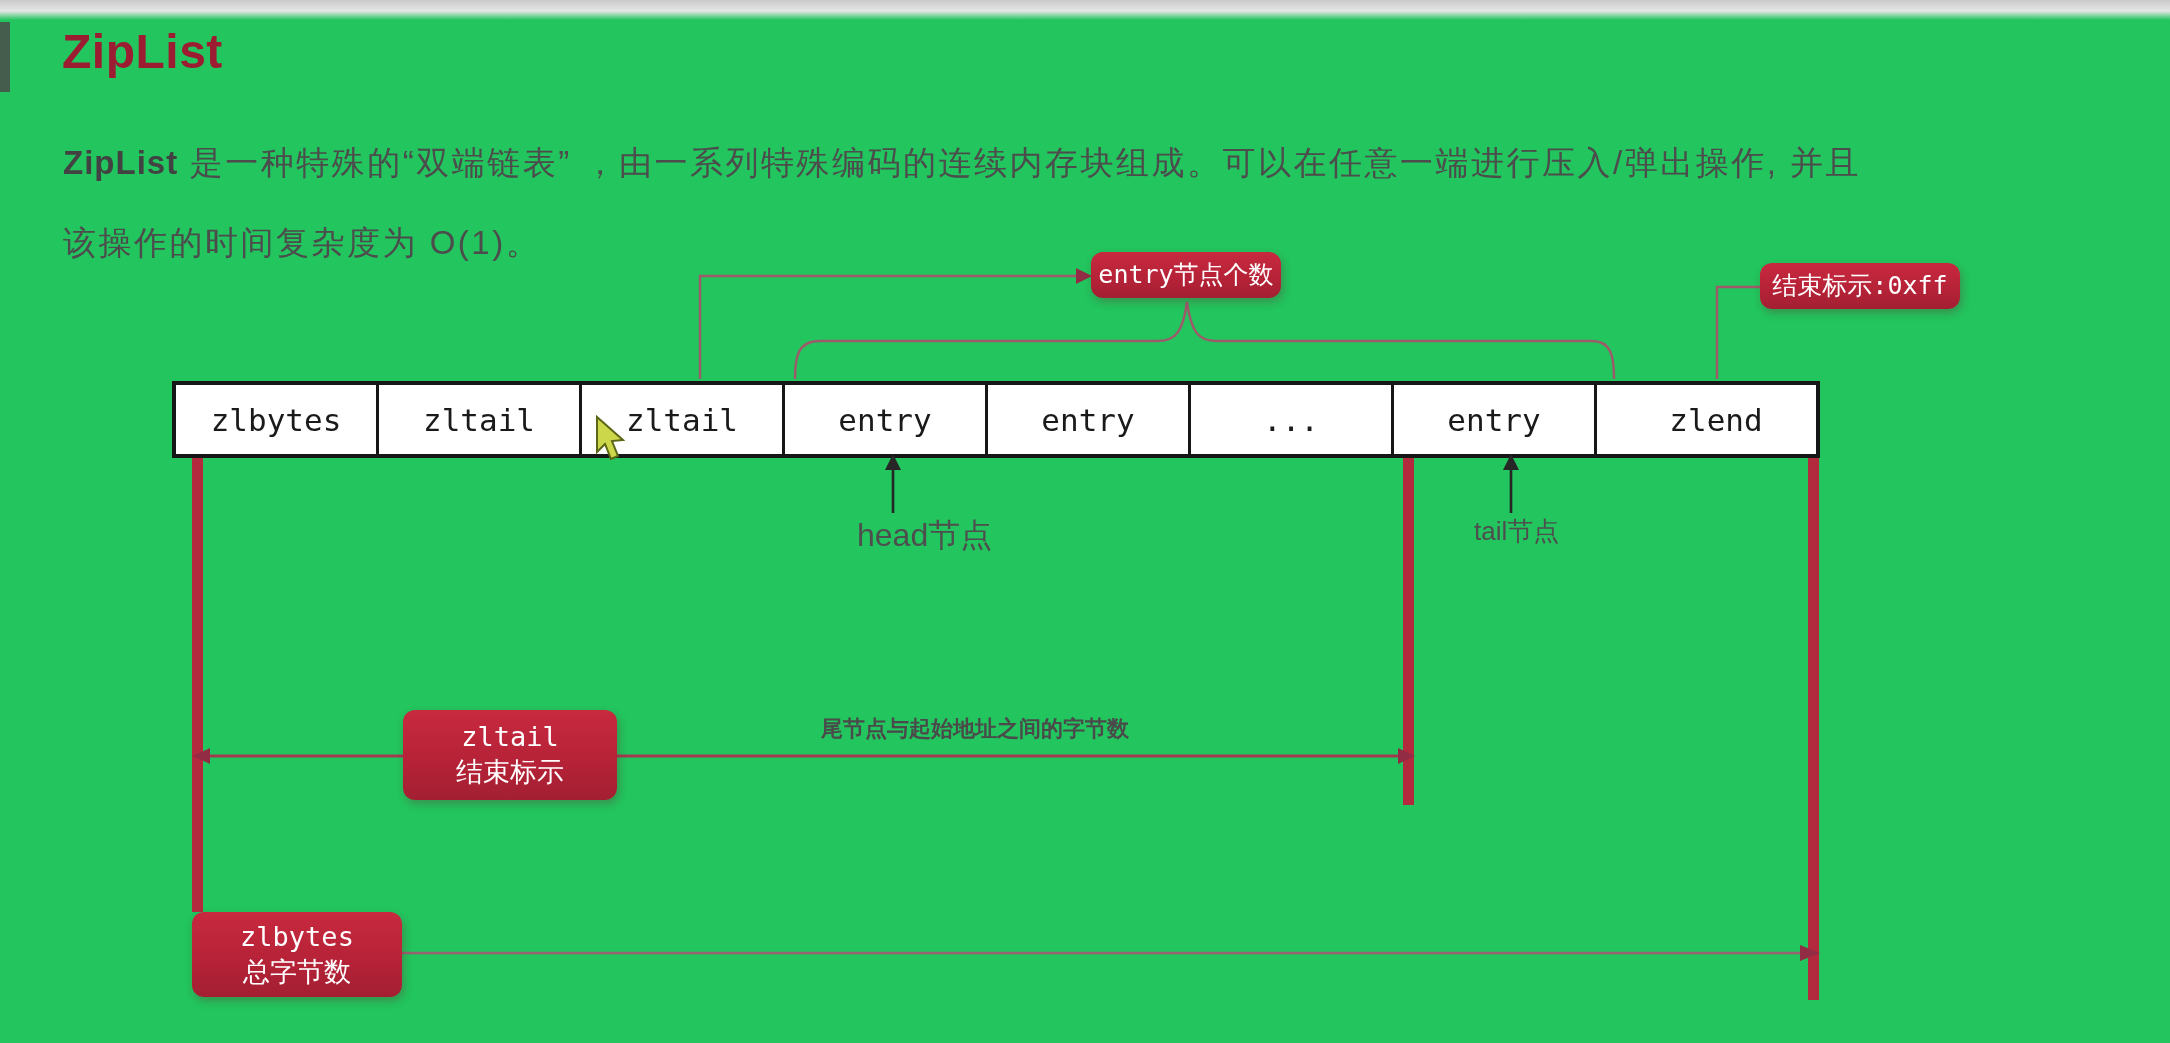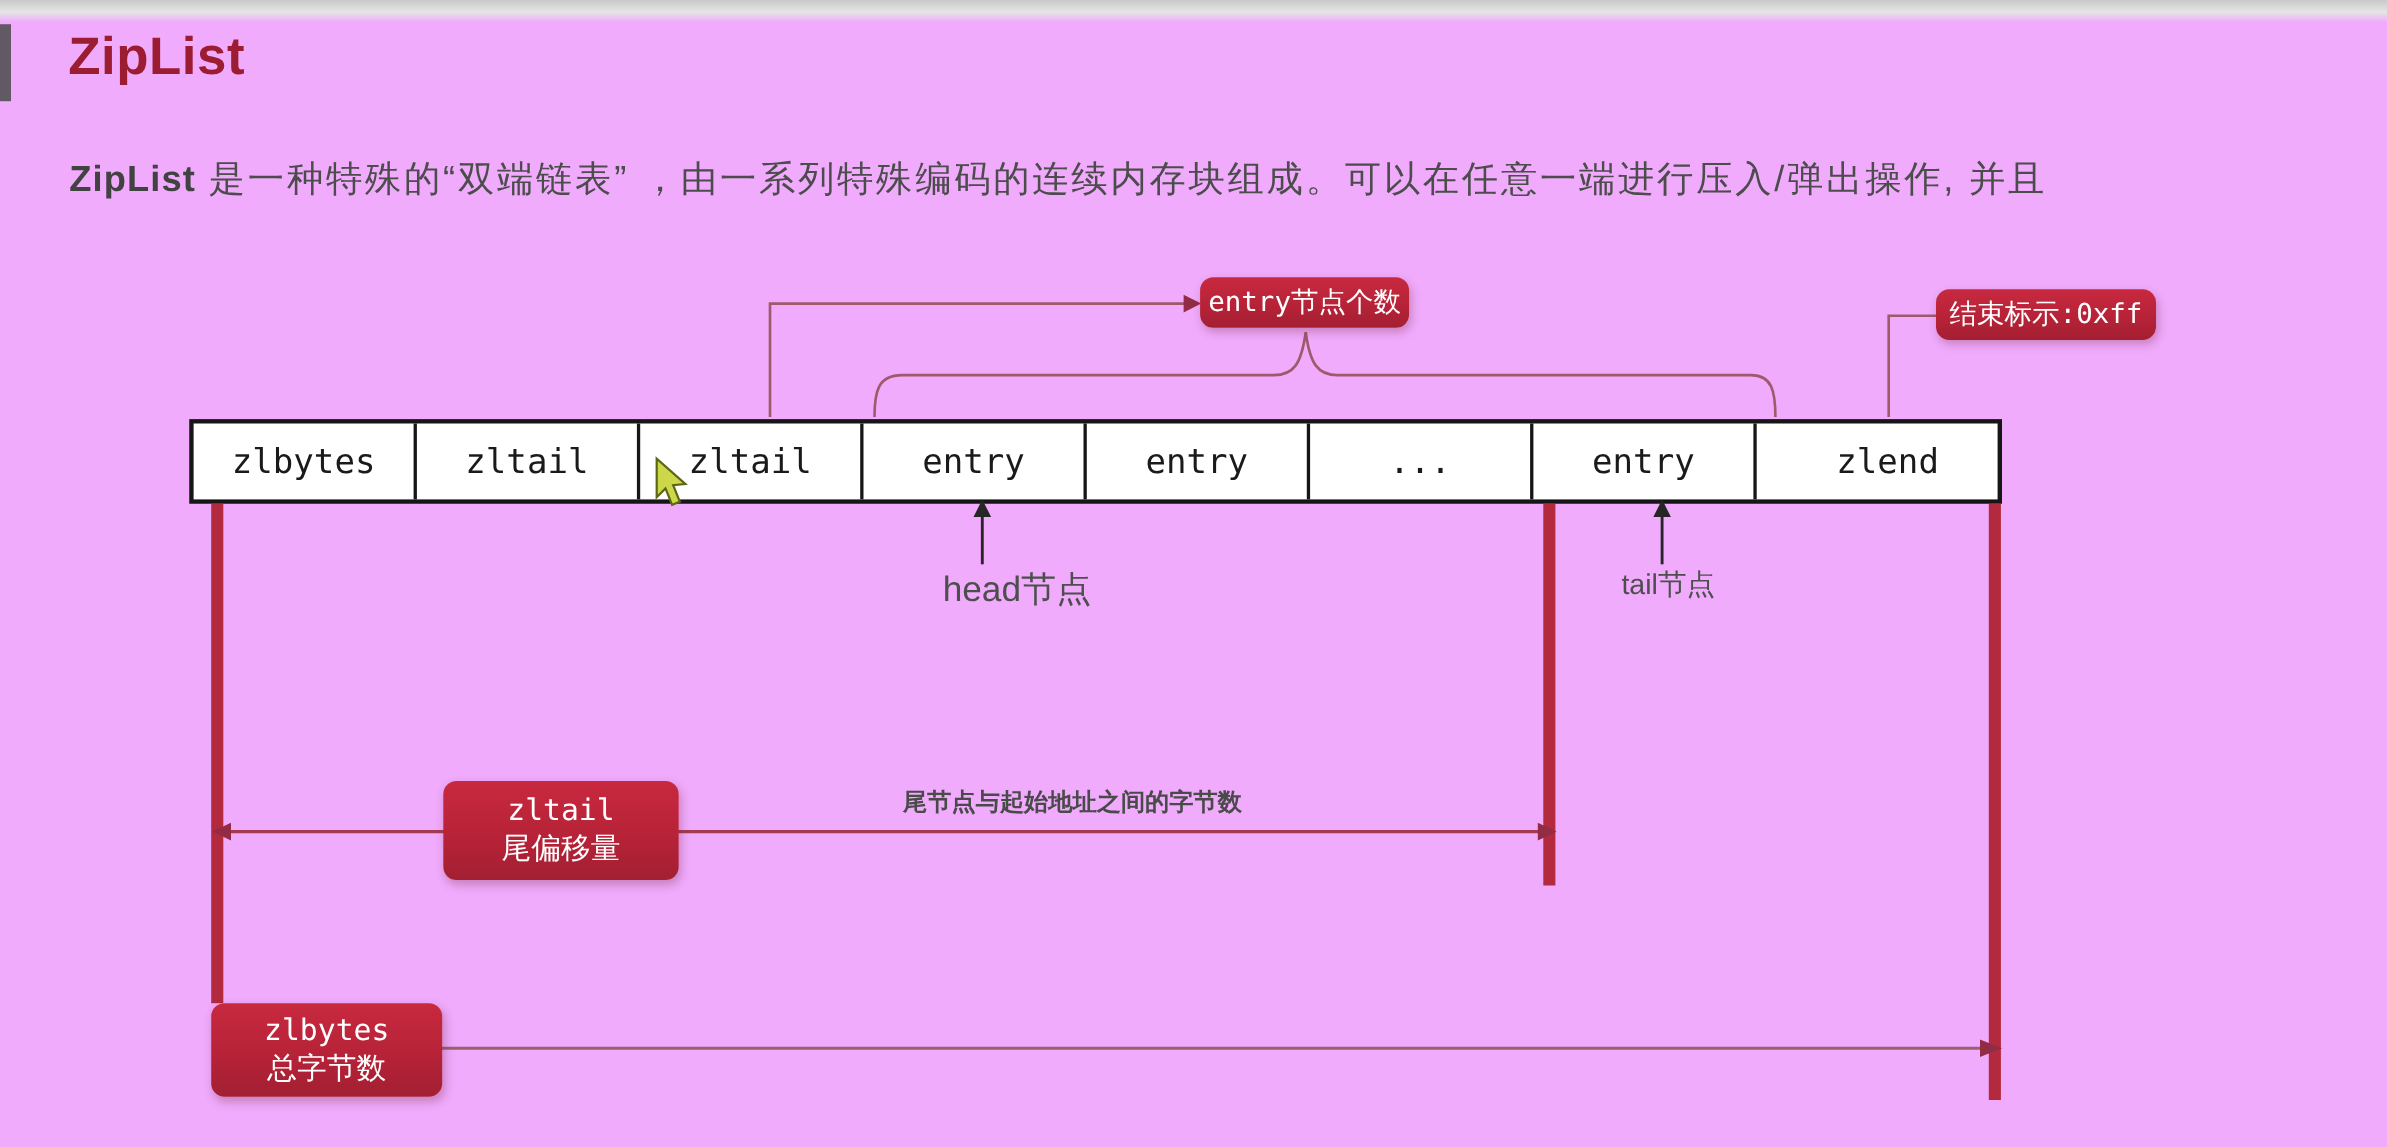--- a/index.html
+++ b/index.html
@@ -5,7 +5,7 @@
   html,body{margin:0;padding:0;background:#ffffff;}
   .stage{
     position:relative;width:2170px;height:1043px;overflow:hidden;
-    background:#f0abfc;
+    background:#22c55e;
     font-family:"Liberation Sans","DejaVu Sans",sans-serif;
   }
   .top-band{

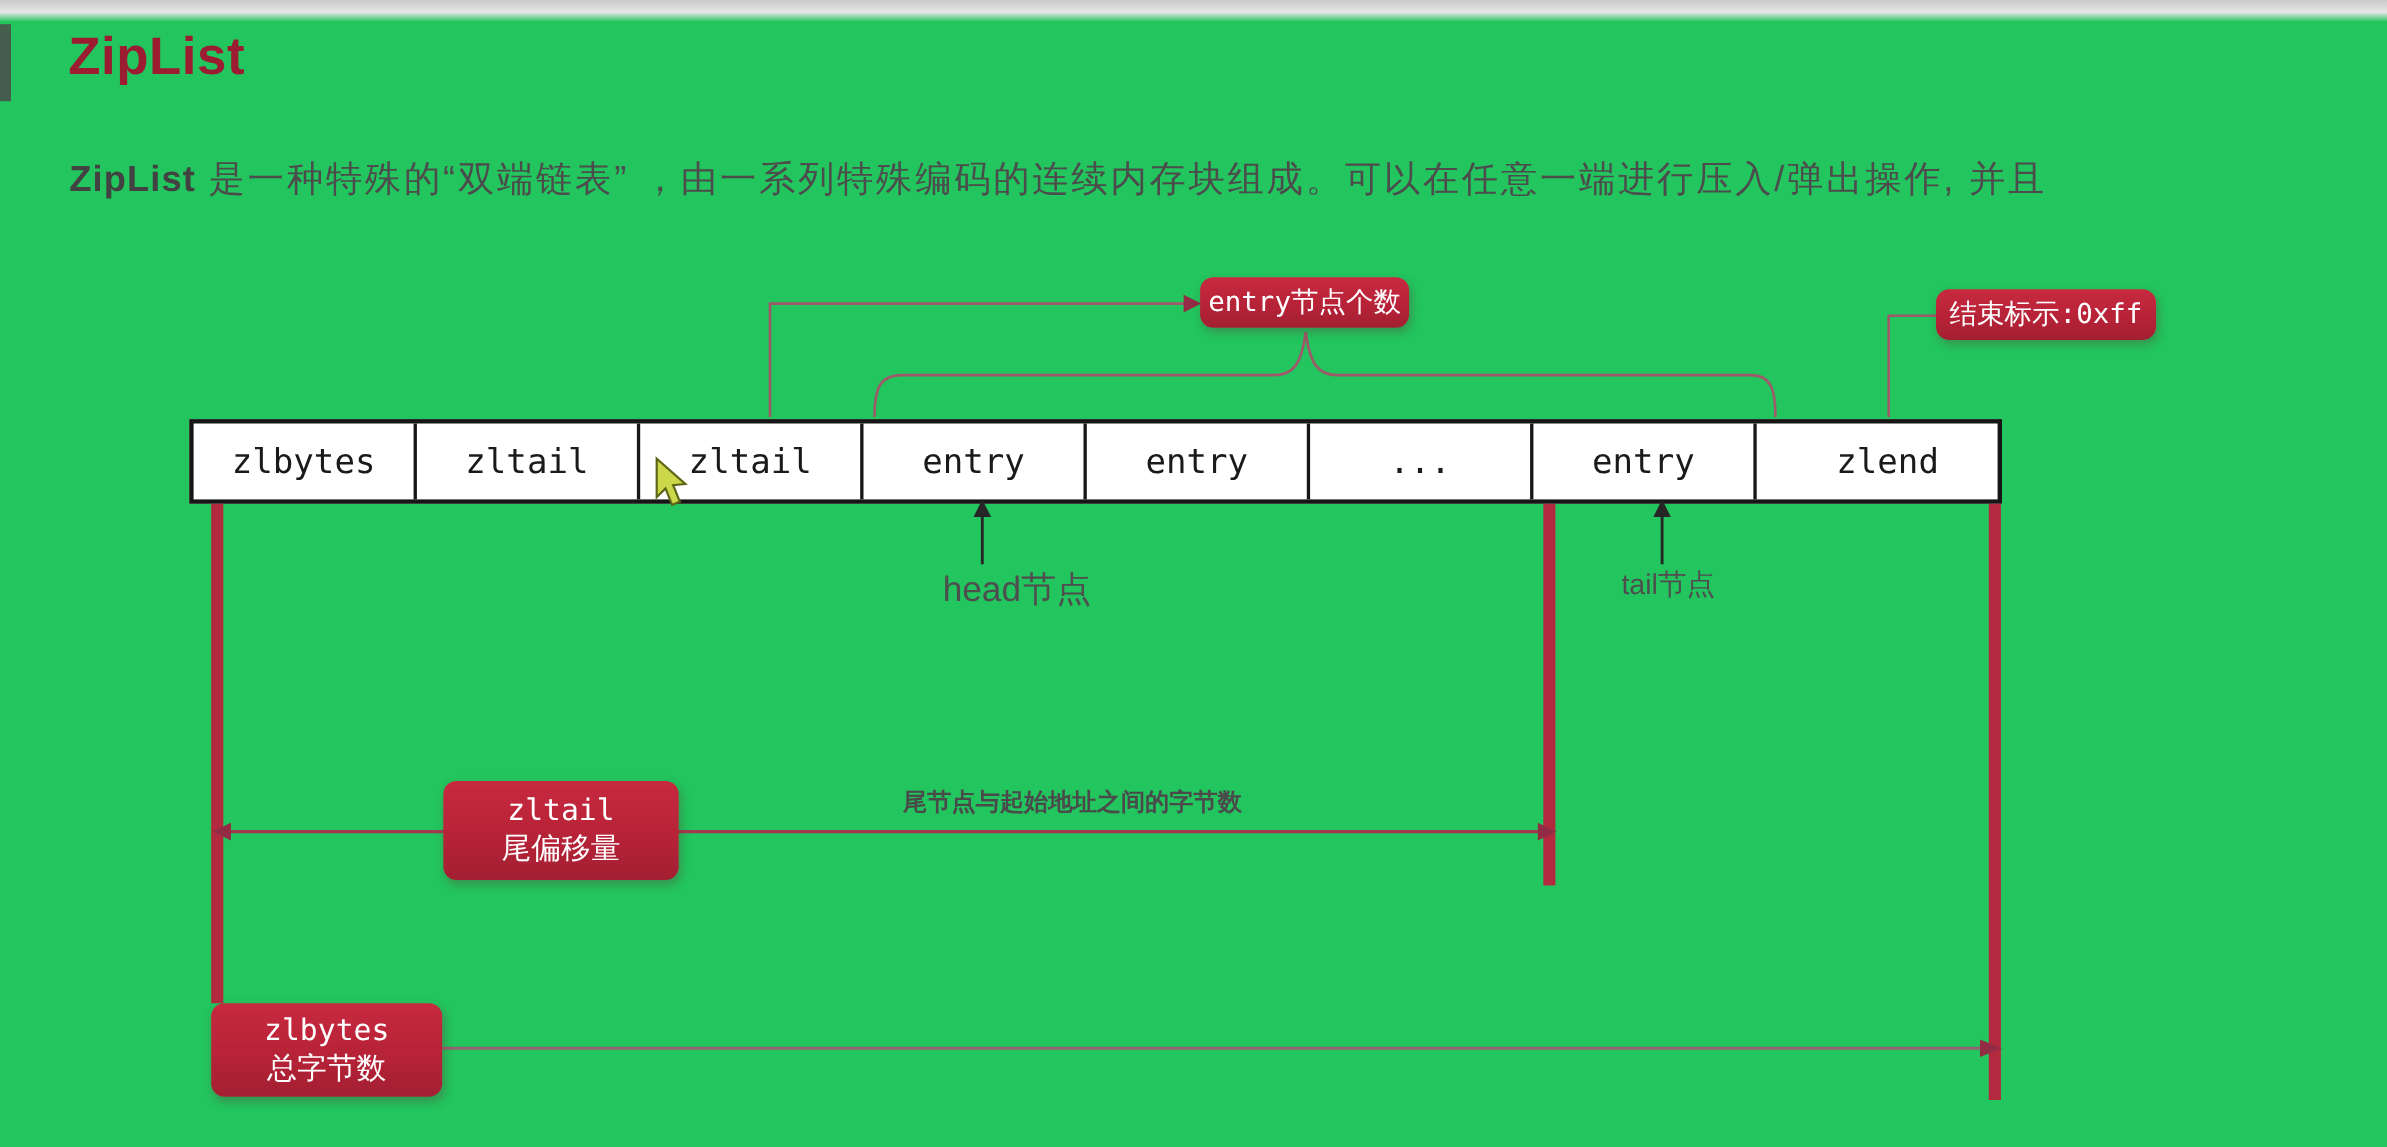--- a/index.html
+++ b/index.html
@@ -77,6 +77,7 @@
   <h1 class="page-title">ZipList</h1>
 
   <div class="intro-line line1"><span class="lead">ZipList</span><span> 是一种特殊的“双端链表” ，由一系列特殊编码的连续内存块组成。可以在任意一端进行压入/弹出操作, 并且</span></div>
+  <div class="intro-line line2">该操作的时间复杂度为 O(1)。</div>
 
   <svg class="overlay" width="2170" height="1043" viewBox="0 0 2170 1043">
 

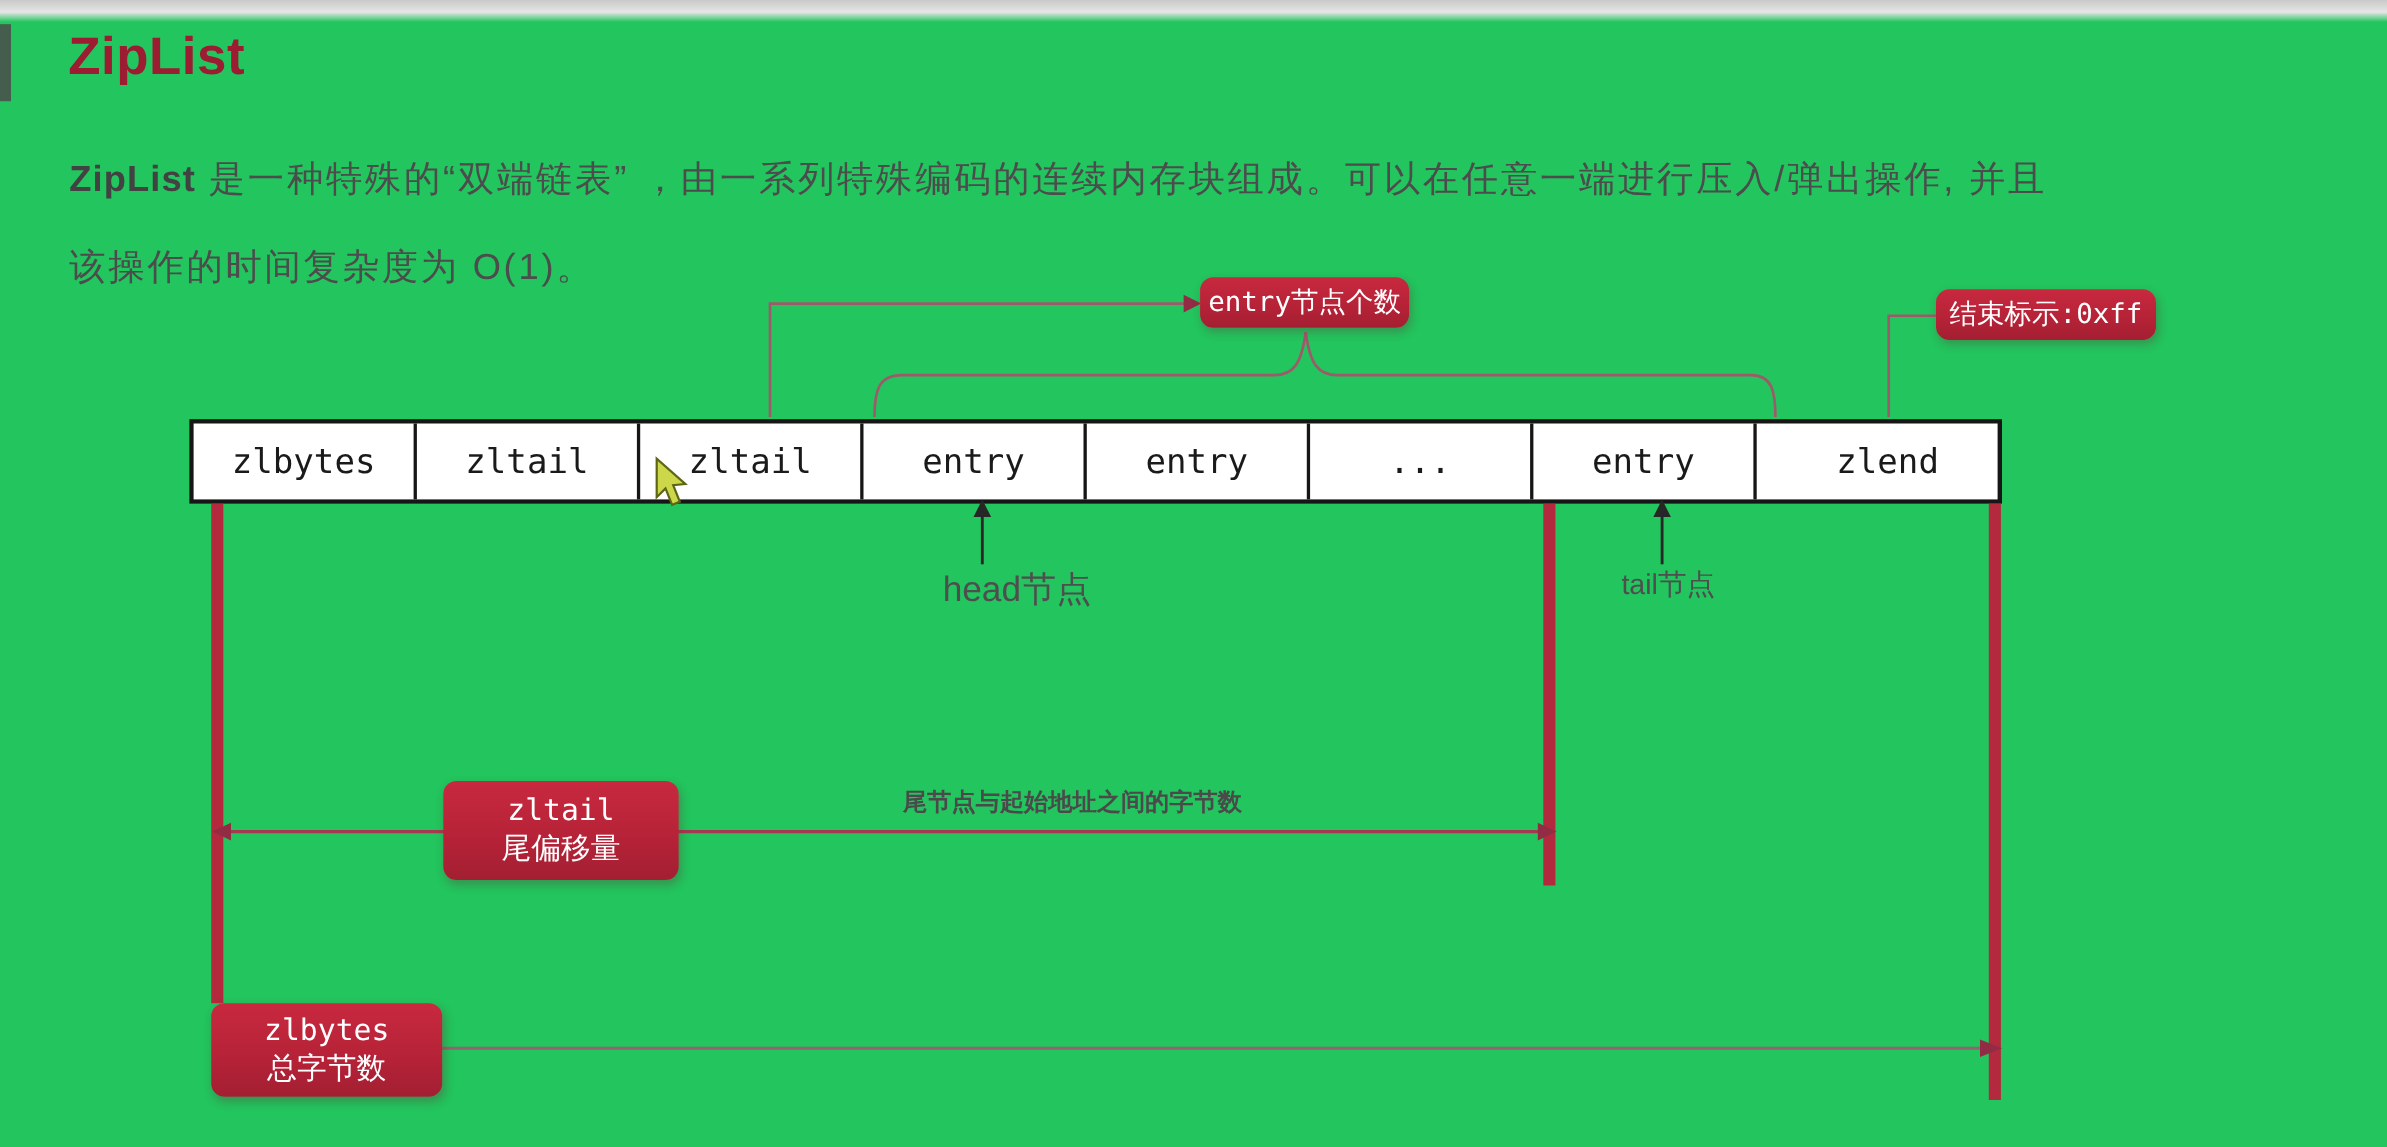--- a/index.html
+++ b/index.html
@@ -125,7 +125,7 @@
 
   <div class="callout co-zltail">
     <div>zltail</div>
-    <div>尾偏移量</div>
+    <div>结束标示</div>
   </div>
 
   <div class="callout co-zlbytes">

